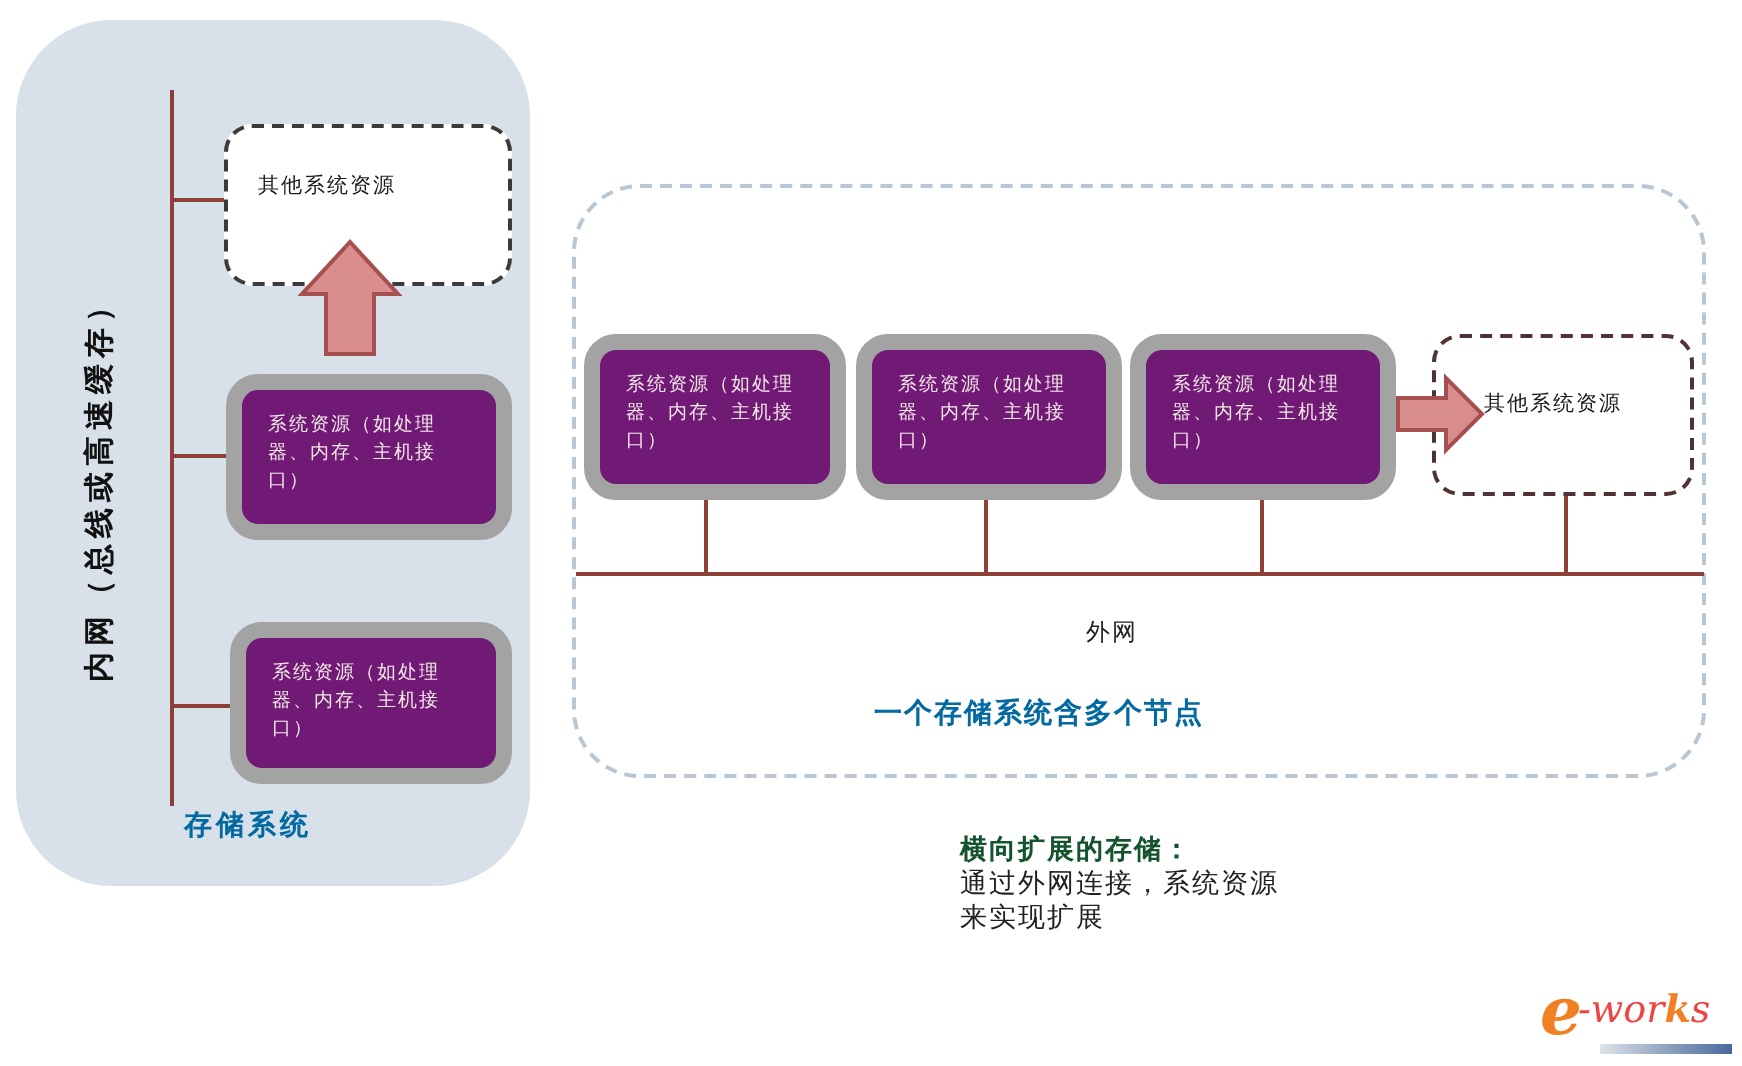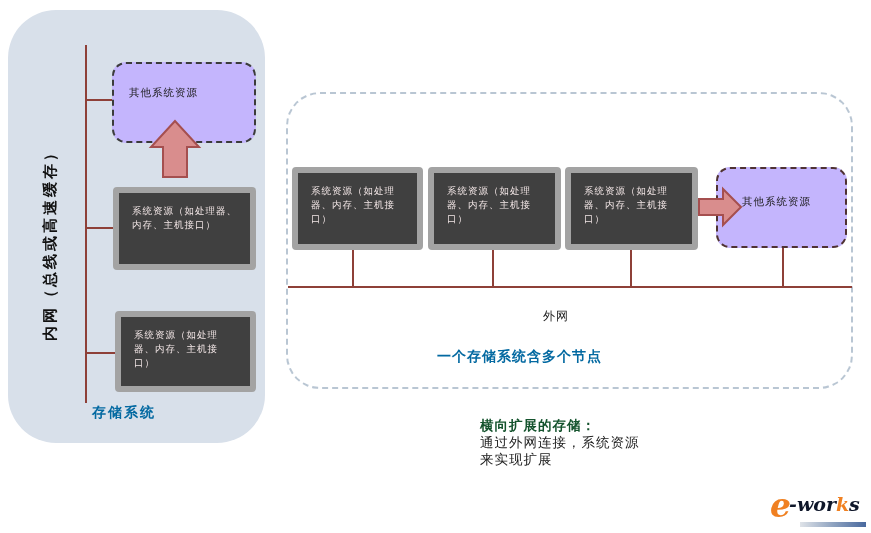--- a/index.html
+++ b/index.html
@@ -20,7 +20,7 @@
   .vline{position:absolute;background:#8e4038;width:2px;}
   .hline{position:absolute;background:#8e4038;height:2px;}
   .dashed-box{
-    position:absolute;background:#c4b5fd;border-radius:14px;box-sizing:border-box;
+    position:absolute;background:#ffffff;border-radius:14px;box-sizing:border-box;
   }
   .dashed-gray{border:2px dashed #3b3b3b;}
   .dashed-red{border:2px dashed #4f3232;}

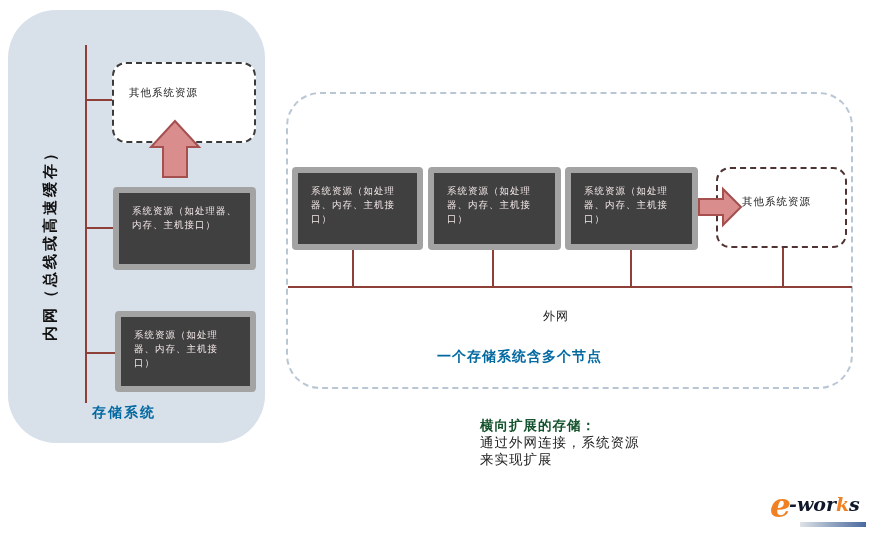--- a/index.html
+++ b/index.html
@@ -28,7 +28,7 @@
     position:absolute;left:15px;top:22px;font-size:10.5px;color:#1a1a1a;letter-spacing:1px;
   }
   .res-box{
-    position:absolute;background:#404040;border:6px solid #a3a3a3;border-radius:4px;
+    position:absolute;background:#701a75;border:8px solid #a3a3a3;border-radius:16px;
     box-sizing:border-box;color:#f2e6e6;font-size:9.5px;line-height:1.45;
     padding:11px 12px 0 13px;letter-spacing:1px;
   }

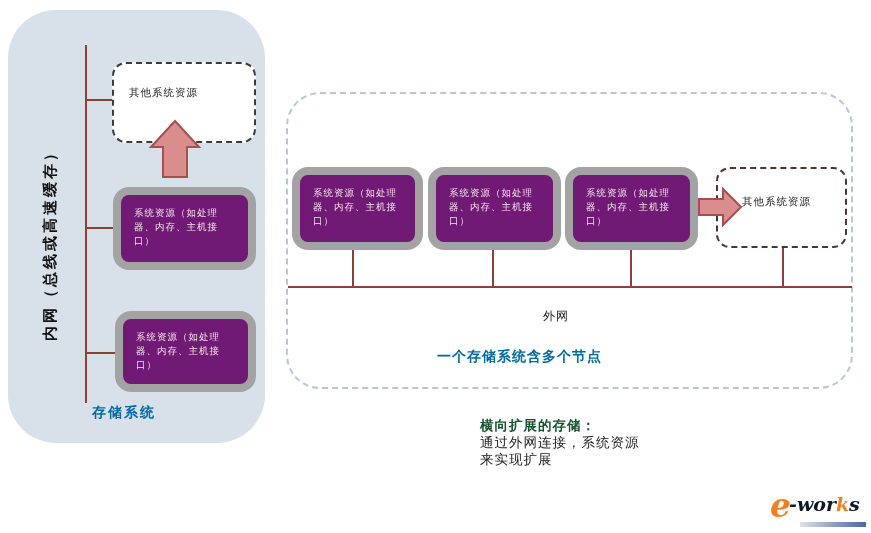--- a/index.html
+++ b/index.html
@@ -49,7 +49,7 @@
     font-family:"DejaVu Serif",serif;font-weight:bold;font-size:33px;color:#f08021;
     vertical-align:-6px;letter-spacing:-2px;
   }
-  .logo-wor,.logo-s{font-family:"DejaVu Serif",serif;font-weight:bold;font-size:19px;color:#0f172a;}
+  .logo-wor,.logo-s{font-family:"DejaVu Serif",serif;font-weight:normal;font-size:19px;color:#ef4444;}
   .logo-k{font-family:"DejaVu Serif",serif;font-weight:bold;font-size:19px;color:#f08021;}
   .logo-bar{
     margin-left:30px;margin-top:-3px;width:66px;height:5px;

